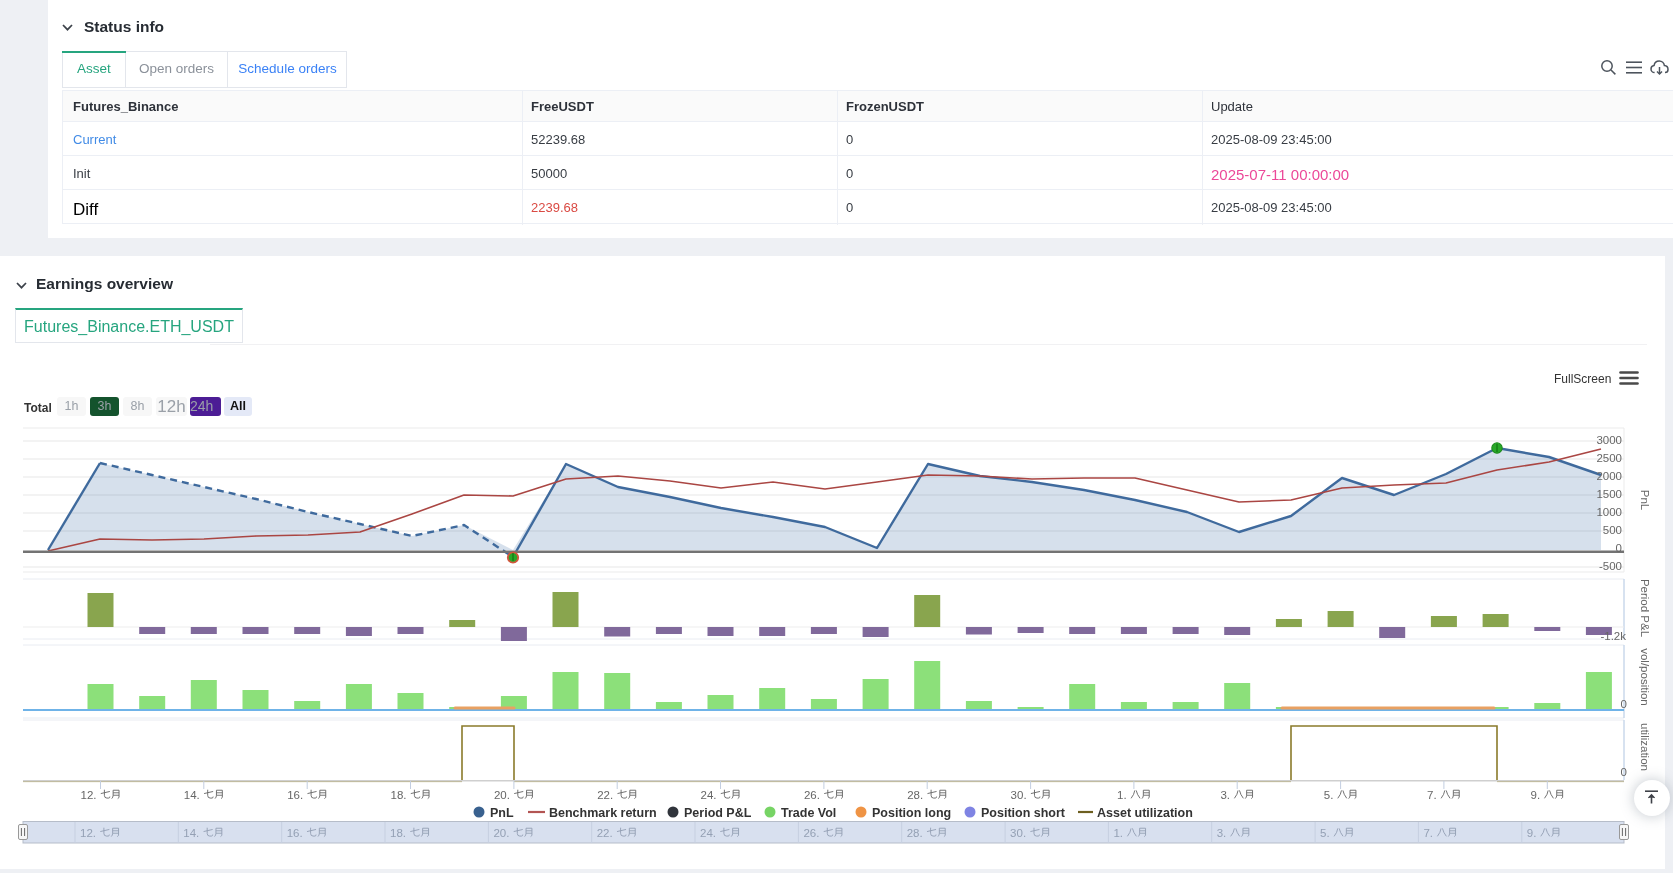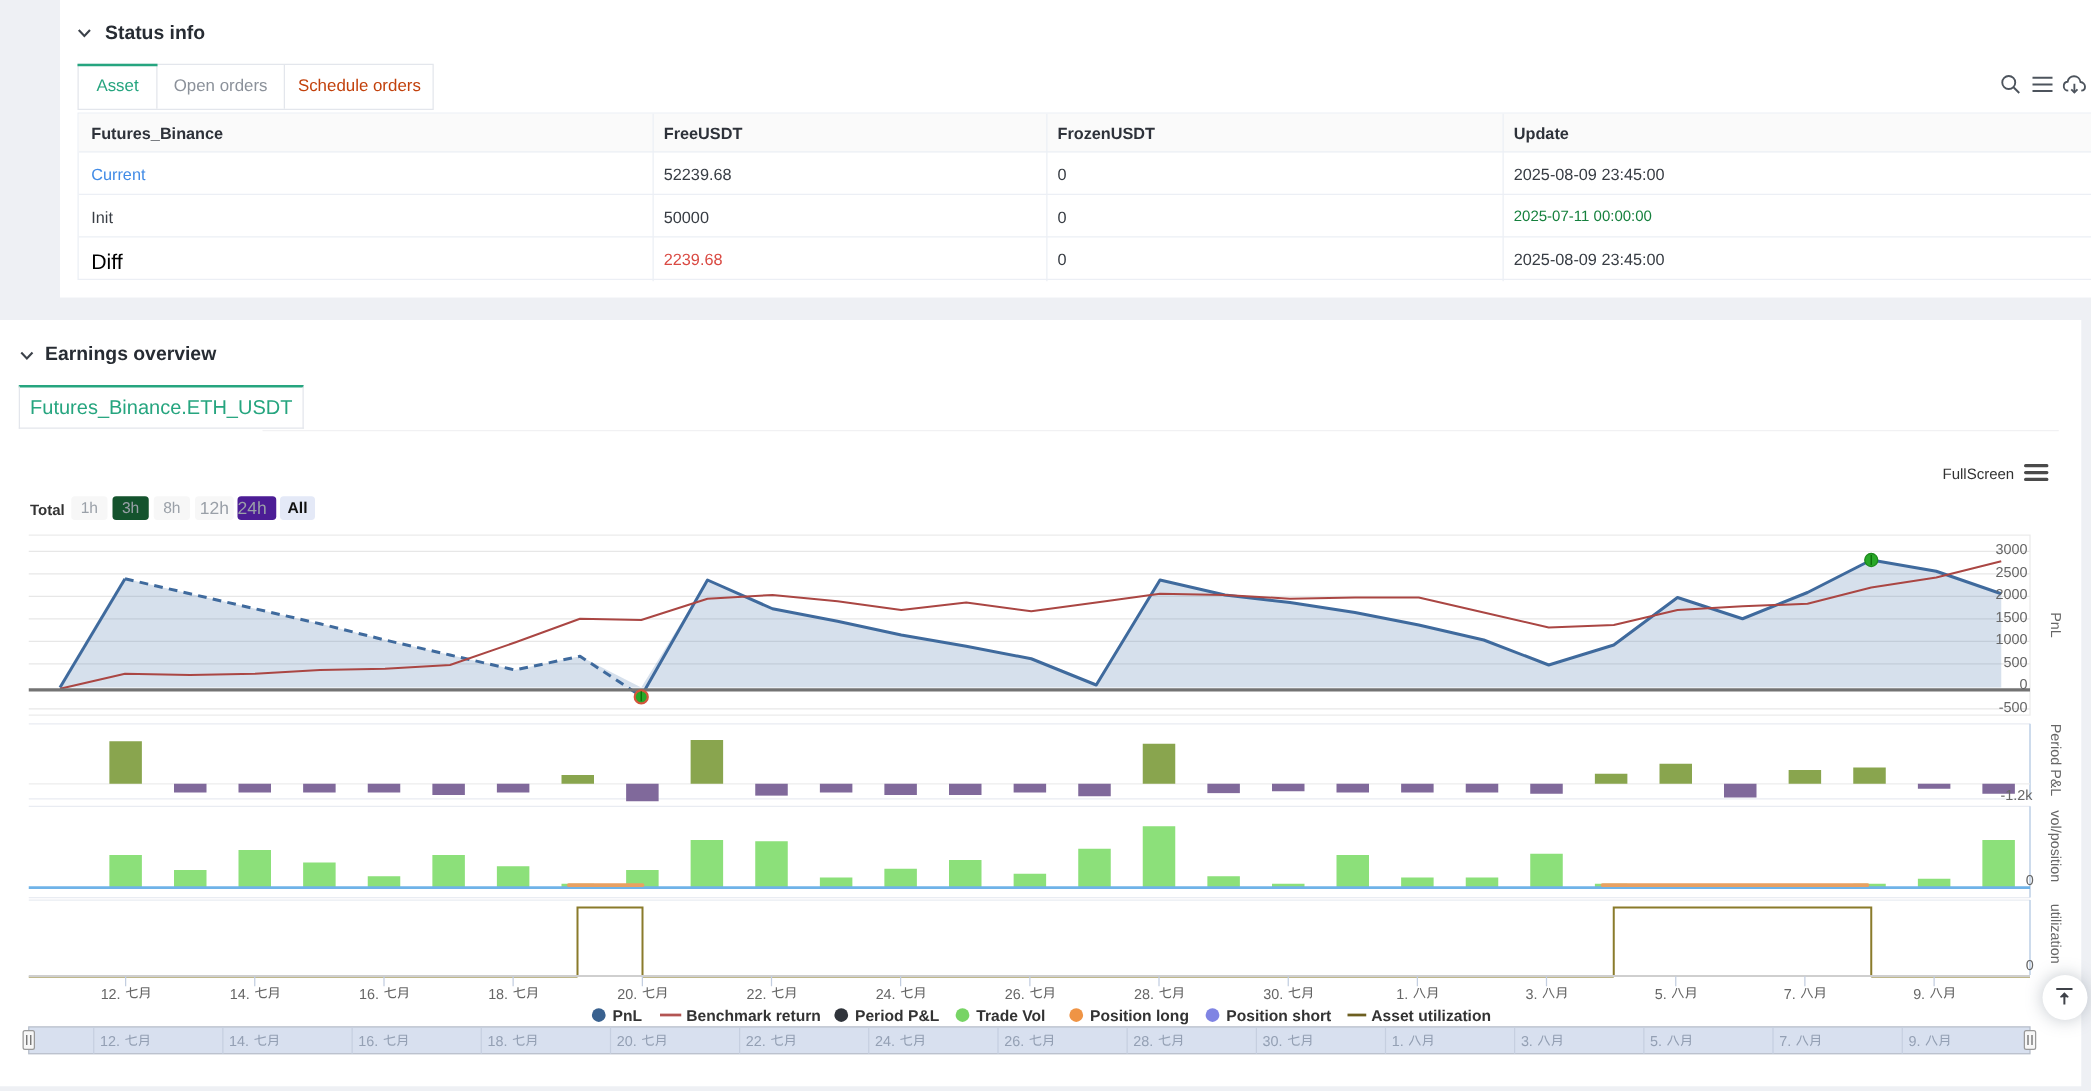--- a/index.html
+++ b/index.html
@@ -31,7 +31,7 @@
     <div class="abs" style="left:-1px;top:-1px;width:64px;height:2px;background:#26a57f;"></div>
     <div class="abs" style="left:0;top:0;width:62px;height:35px;line-height:34px;text-align:center;font-size:13.5px;color:#26a57f;">Asset</div>
     <div class="abs" style="left:63px;top:0;width:101px;height:35px;line-height:34px;text-align:center;font-size:13.5px;color:#8b919a;">Open orders</div>
-    <div class="abs" style="left:165px;top:0;width:119px;height:35px;line-height:34px;text-align:center;font-size:13.5px;color:#c2410c;">Schedule orders</div>
+    <div class="abs" style="left:165px;top:0;width:119px;height:35px;line-height:34px;text-align:center;font-size:13.5px;color:#3b82f6;">Schedule orders</div>
   </div>
 
   <div class="abs" style="left:1552px;top:59px;"><svg width="17" height="17" viewBox="0 0 17 17">

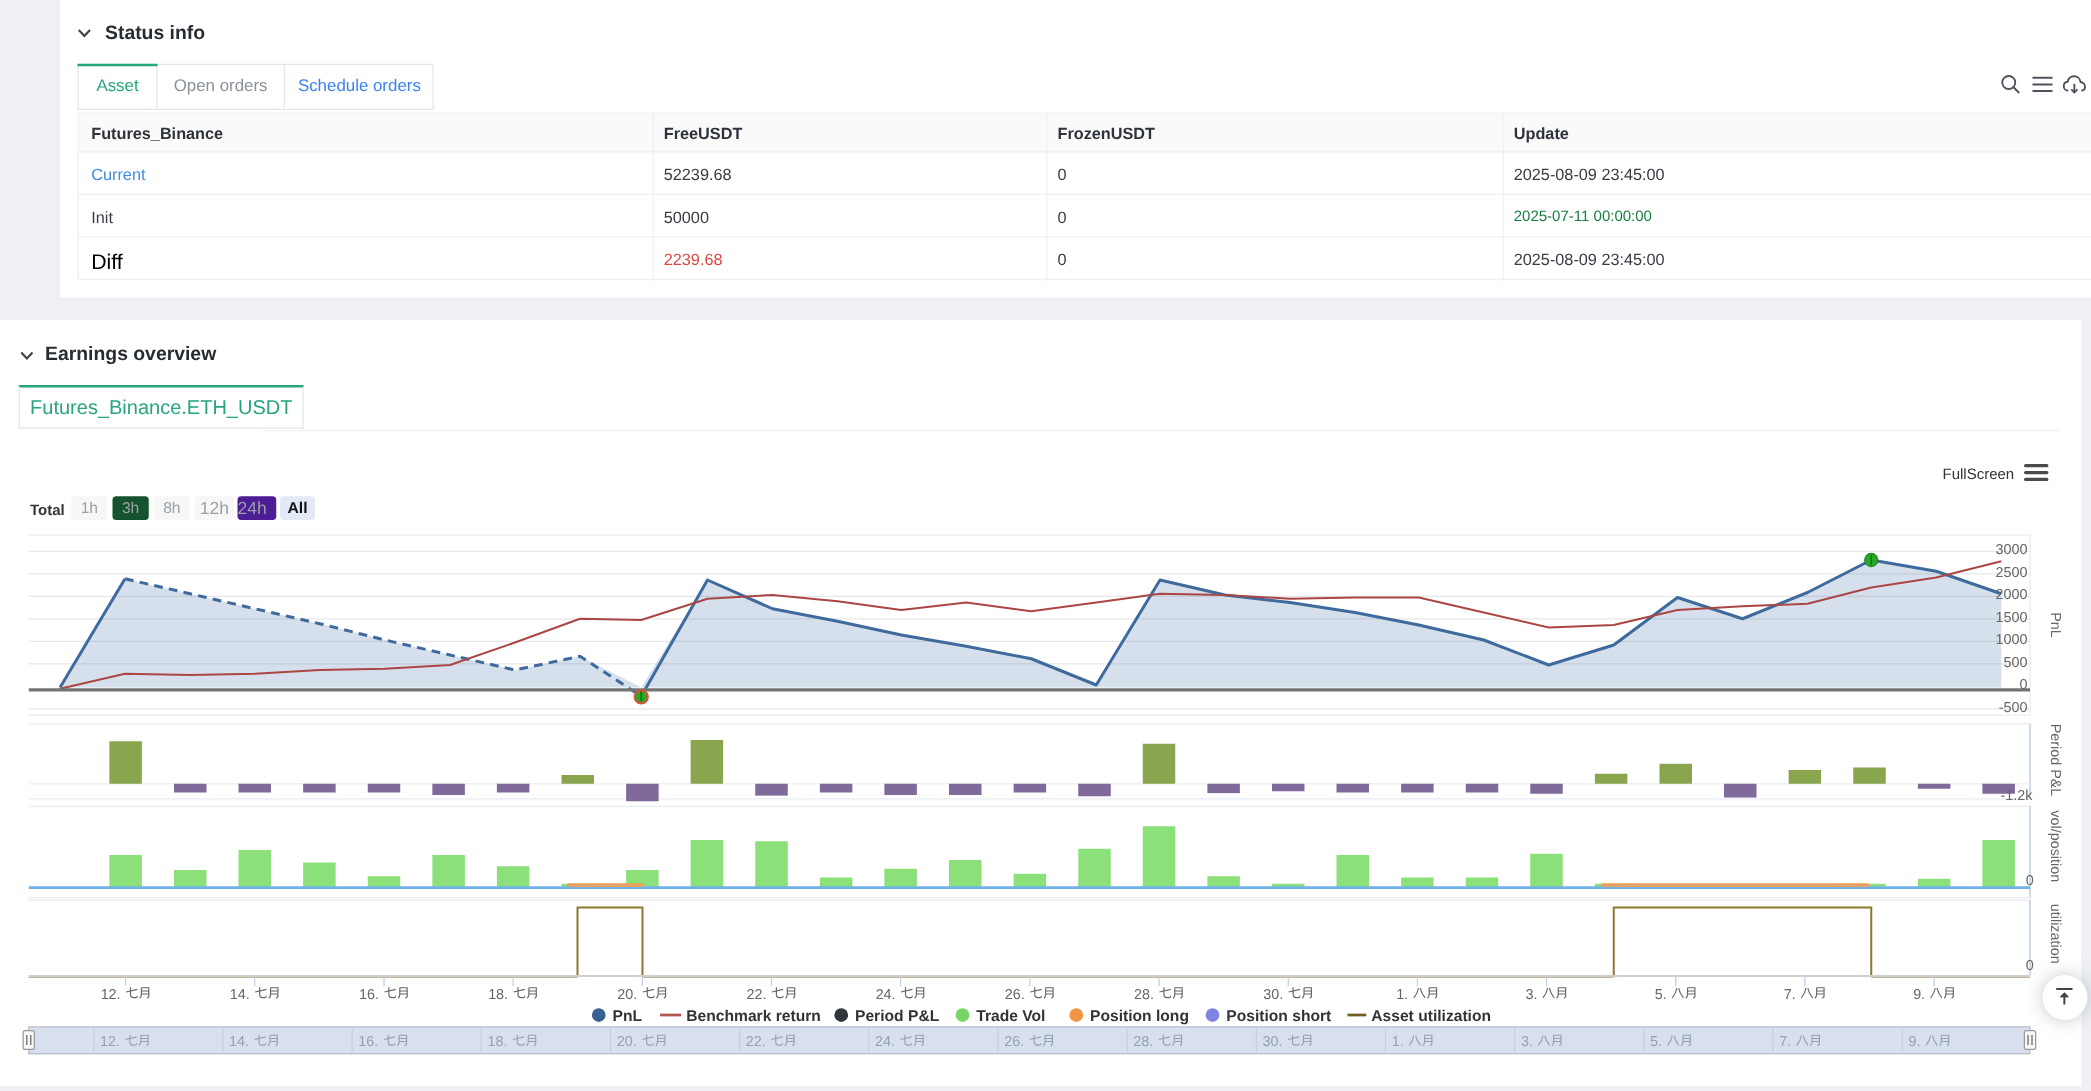--- a/index.html
+++ b/index.html
@@ -67,7 +67,7 @@
     <div class="abs" style="left:10px;top:8px;font-size:13px;font-weight:bold;color:#2e323a;">Futures_Binance</div>
     <div class="abs" style="left:468px;top:8px;font-size:13px;font-weight:bold;color:#2e323a;">FreeUSDT</div>
     <div class="abs" style="left:783px;top:8px;font-size:13px;font-weight:bold;color:#2e323a;">FrozenUSDT</div>
-    <div class="abs" style="left:1148px;top:8px;font-size:13px;font-weight:bold;color:#2e323a;">Update</div>
+    <div class="abs" style="left:1148px;top:8px;font-size:13px;font-weight:normal;color:#2e323a;">Update</div>
 
     <div class="abs" style="left:10px;top:41px;font-size:13px;color:#418be6;">Current</div>
     <div class="abs" style="left:468px;top:41px;font-size:13px;color:#383d44;">52239.68</div>

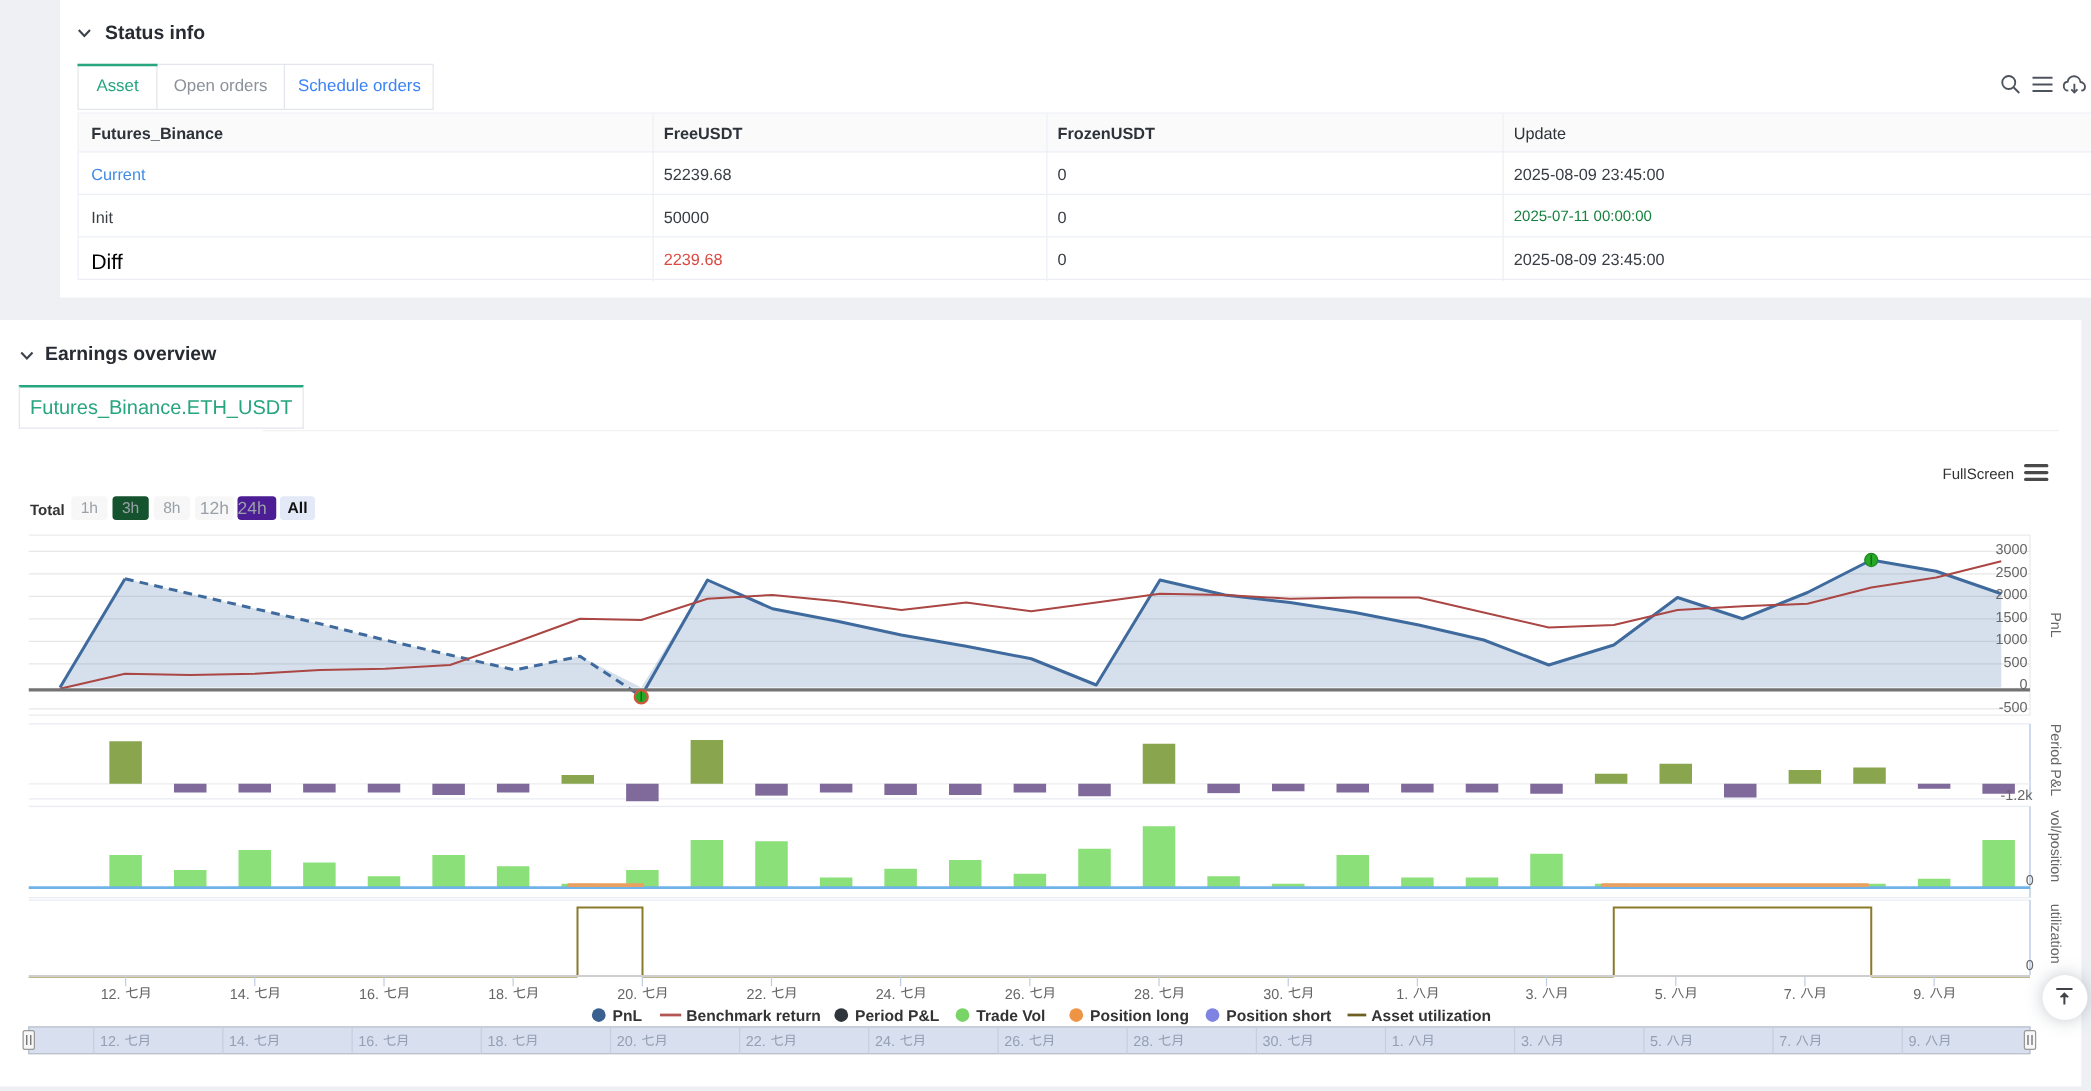--- a/index.html
+++ b/index.html
@@ -77,7 +77,7 @@
     <div class="abs" style="left:10px;top:75px;font-size:13px;color:#383d44;">Init</div>
     <div class="abs" style="left:468px;top:75px;font-size:13px;color:#383d44;">50000</div>
     <div class="abs" style="left:783px;top:75px;font-size:13px;color:#383d44;">0</div>
-    <div class="abs" style="left:1148px;top:75px;font-size:12px;color:#15803d;">2025-07-11 00:00:00</div>
+    <div class="abs" style="left:1148px;top:75px;font-size:15px;color:#ec4899;">2025-07-11 00:00:00</div>
 
     <div class="abs" style="left:10px;top:109px;font-size:17px;color:#000000;">Diff</div>
     <div class="abs" style="left:468px;top:109px;font-size:13px;color:#da4a43;">2239.68</div>

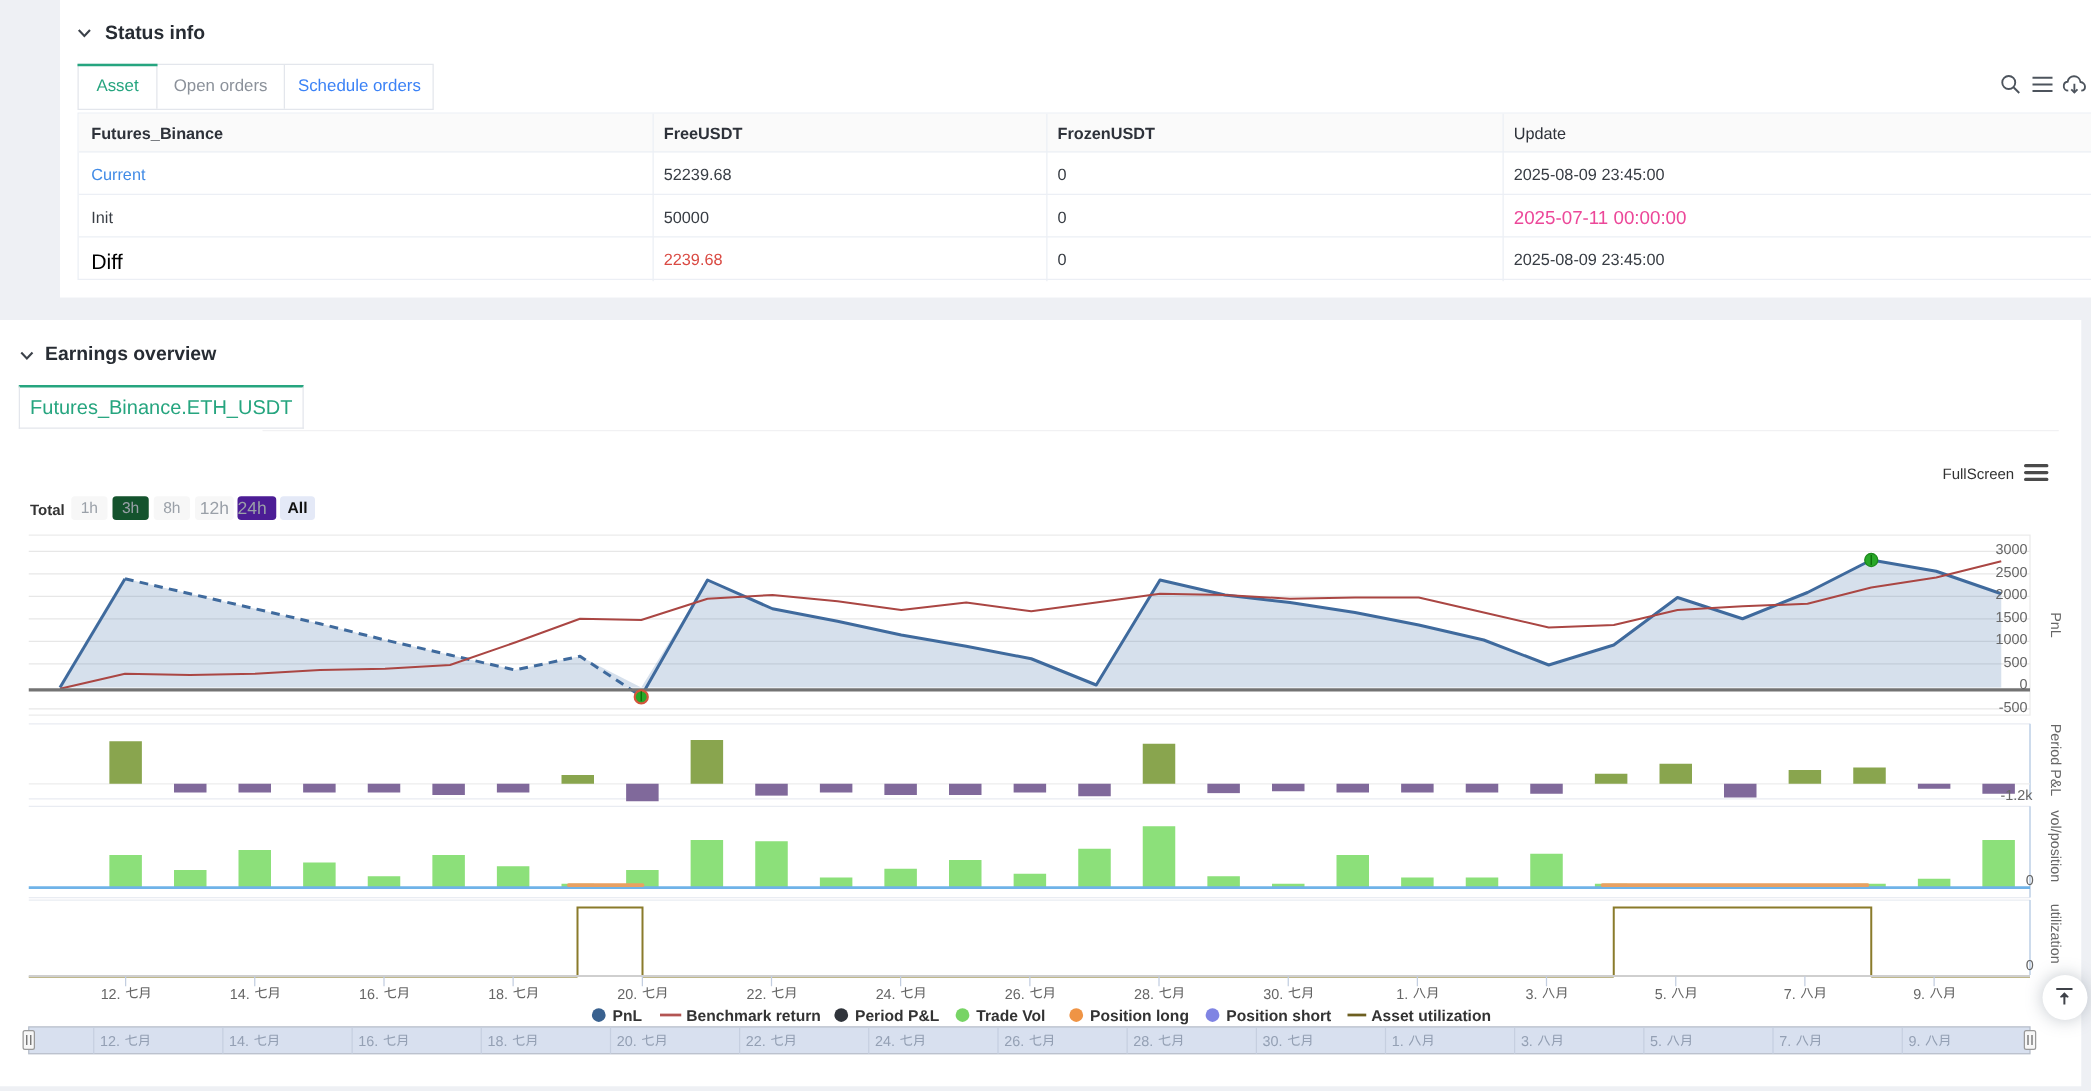--- a/index.html
+++ b/index.html
@@ -109,7 +109,7 @@
   <div class="abs" style="left:57px;top:141px;width:29px;height:19px;border-radius:3px;background:#f7f7f7;color:#9aa0a8;font-size:12.5px;text-align:center;line-height:19px;">1h</div>
   <div class="abs" style="left:90px;top:141px;width:29px;height:19px;border-radius:3px;background:#14532d;color:#9aa0a8;font-size:12.5px;text-align:center;line-height:19px;">3h</div>
   <div class="abs" style="left:123px;top:141px;width:29px;height:19px;border-radius:3px;background:#f7f7f7;color:#9aa0a8;font-size:12.5px;text-align:center;line-height:19px;">8h</div>
-  <div class="abs" style="left:156px;top:141px;width:31px;height:19px;border-radius:3px;background:#f7f7f7;color:#9aa0a8;font-size:14px;text-align:center;line-height:19px;">12h</div>
+  <div class="abs" style="left:156px;top:141px;width:31px;height:19px;border-radius:3px;background:#f7f7f7;color:#9aa0a8;font-size:17px;text-align:center;line-height:19px;">12h</div>
   <div class="abs" style="left:190px;top:141px;width:31px;height:19px;border-radius:3px;background:#4c1d95;color:#9aa0a8;font-size:14px;text-align:left;line-height:19px;">24h</div>
   <div class="abs" style="left:224px;top:141px;width:28px;height:19px;border-radius:3px;background:#e4e9f7;color:#111;font-weight:bold;font-size:12.5px;text-align:center;line-height:19px;">All</div>
 

